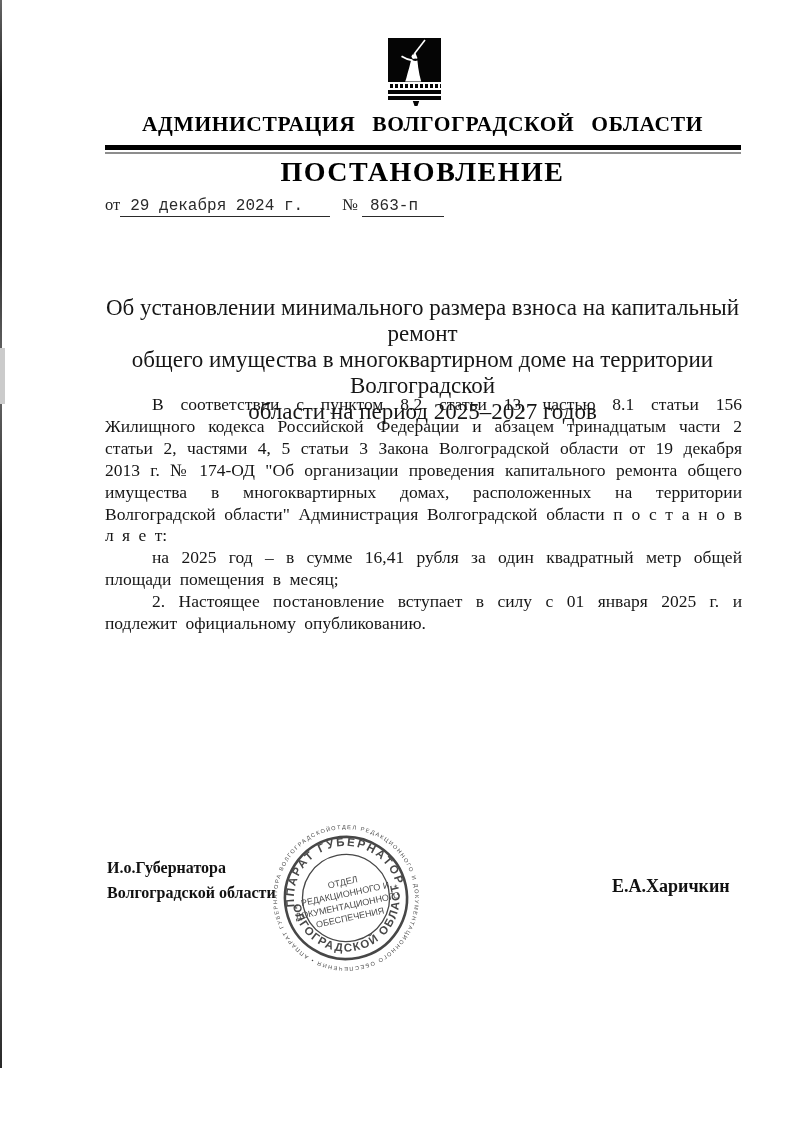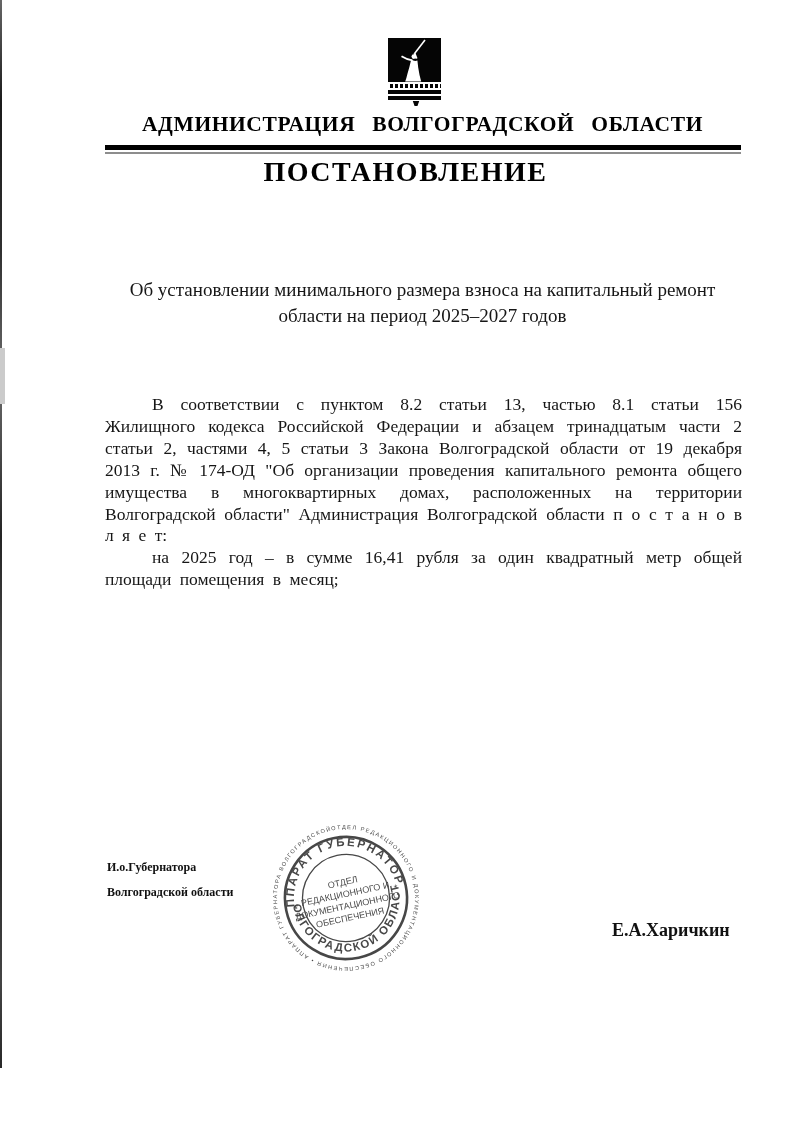--- a/index.html
+++ b/index.html
@@ -27,7 +27,7 @@
     font-weight:bold;font-size:21.5px;letter-spacing:.6px;word-spacing:11px;color:#000;white-space:nowrap;}
   .rule-thick{position:absolute;left:105px;top:145px;width:636px;height:5px;background:#000;}
   .rule-thin{position:absolute;left:105px;top:152px;width:636px;height:2px;background:#8d8d8d;}
-  .doc-type{position:absolute;left:68px;top:156px;width:675px;text-align:center;
+  .doc-type{position:absolute;left:85px;top:156px;width:675px;text-align:center;
     font-weight:bold;font-size:28px;letter-spacing:1.5px;color:#000;}
 
   .date-line{position:absolute;left:105px;top:195px;font-size:16.5px;white-space:nowrap;color:#222;}

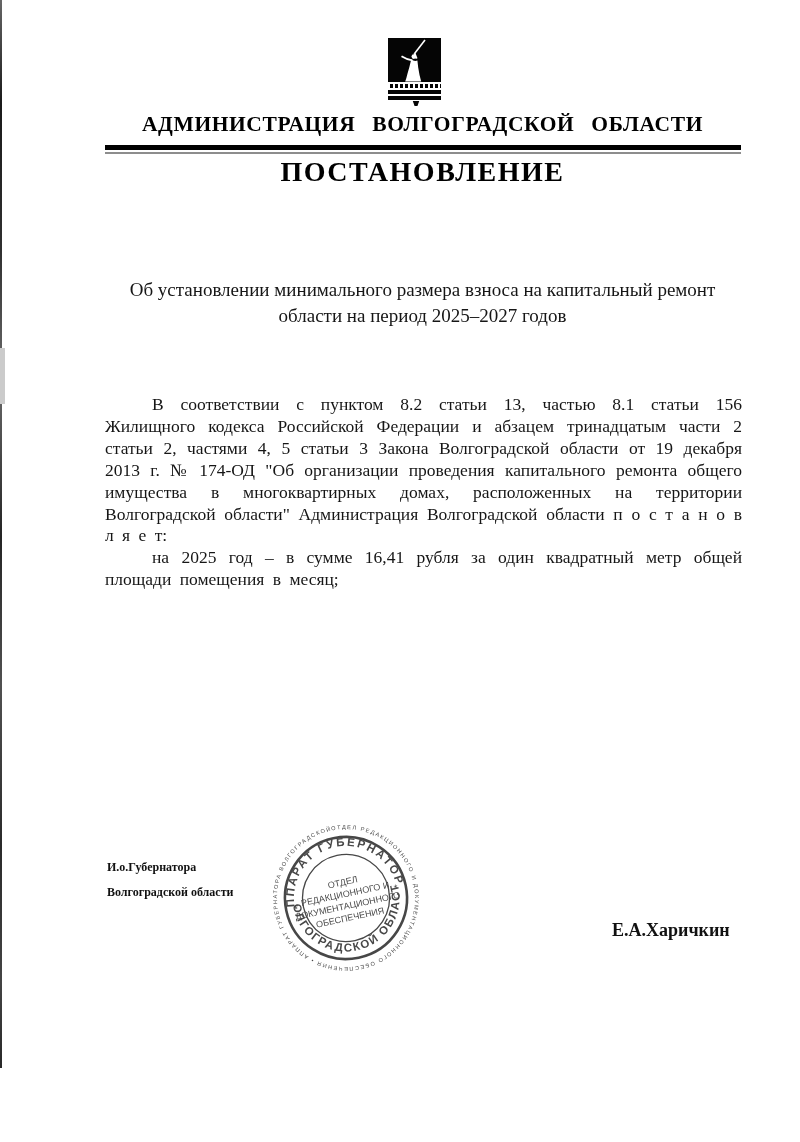--- a/index.html
+++ b/index.html
@@ -87,6 +87,9 @@
   <div class="rule-thin"></div>
   <div class="doc-type">ПОСТАНОВЛЕНИЕ</div>
 
+  <div class="date-line">
+    <span>от</span><span class="u-date tw">29 декабря 2024 г.</span><span class="no-sign">№</span><span class="u-num tw">863-п</span>
+  </div>
 
   <div class="doc-title">
     <div>Об установлении минимального размера взноса на капитальный ремонт</div>

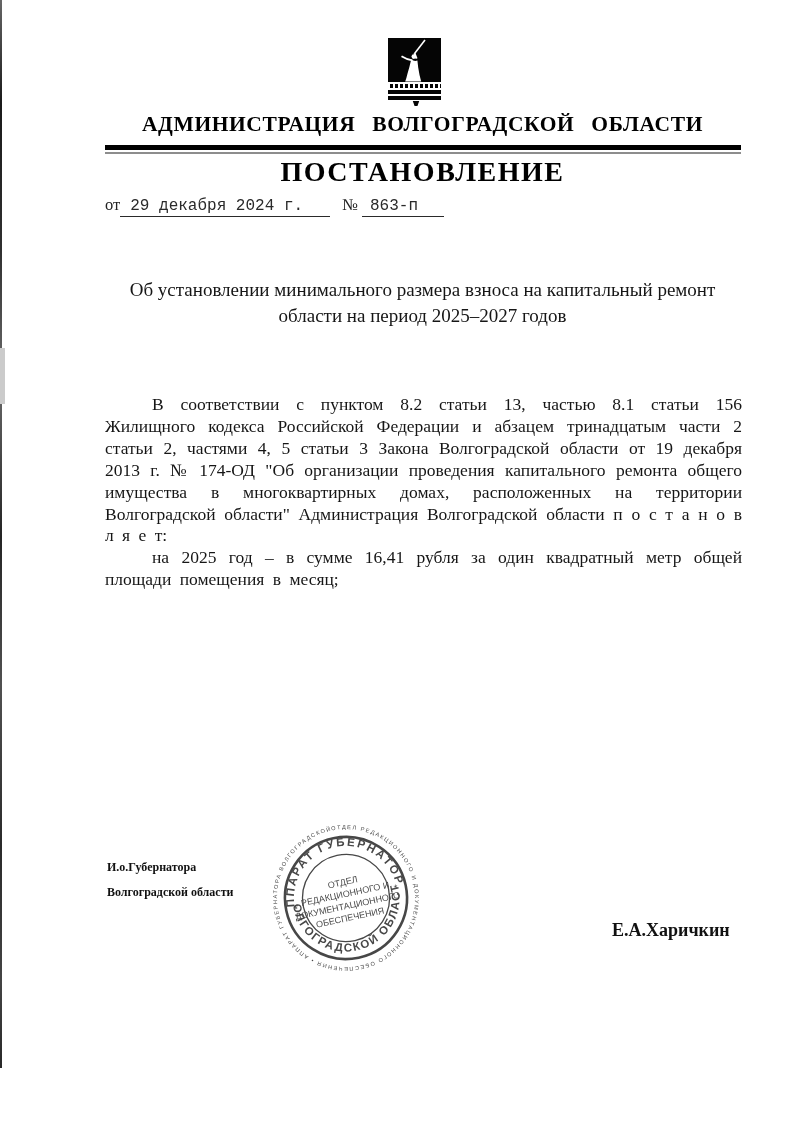--- a/index.html
+++ b/index.html
@@ -36,8 +36,8 @@
   .no-sign{margin-left:12px;}
   .u-num{display:inline-block;border-bottom:1.6px solid #2a2a2a;padding:0 26px 1px 8px;margin-left:4px;min-width:46px;}
 
-  .doc-title{position:absolute;left:85px;top:277px;width:675px;text-align:center;
-    font-size:19px;line-height:26px;color:#161616;}
+  .doc-title{position:absolute;left:85px;top:295px;width:675px;text-align:center;
+    font-size:23px;line-height:26px;color:#161616;}
 
   .body-text{position:absolute;left:105px;top:394px;width:637px;font-size:17.5px;
     line-height:21.9px;text-align:justify;word-spacing:4px;color:#161616;}

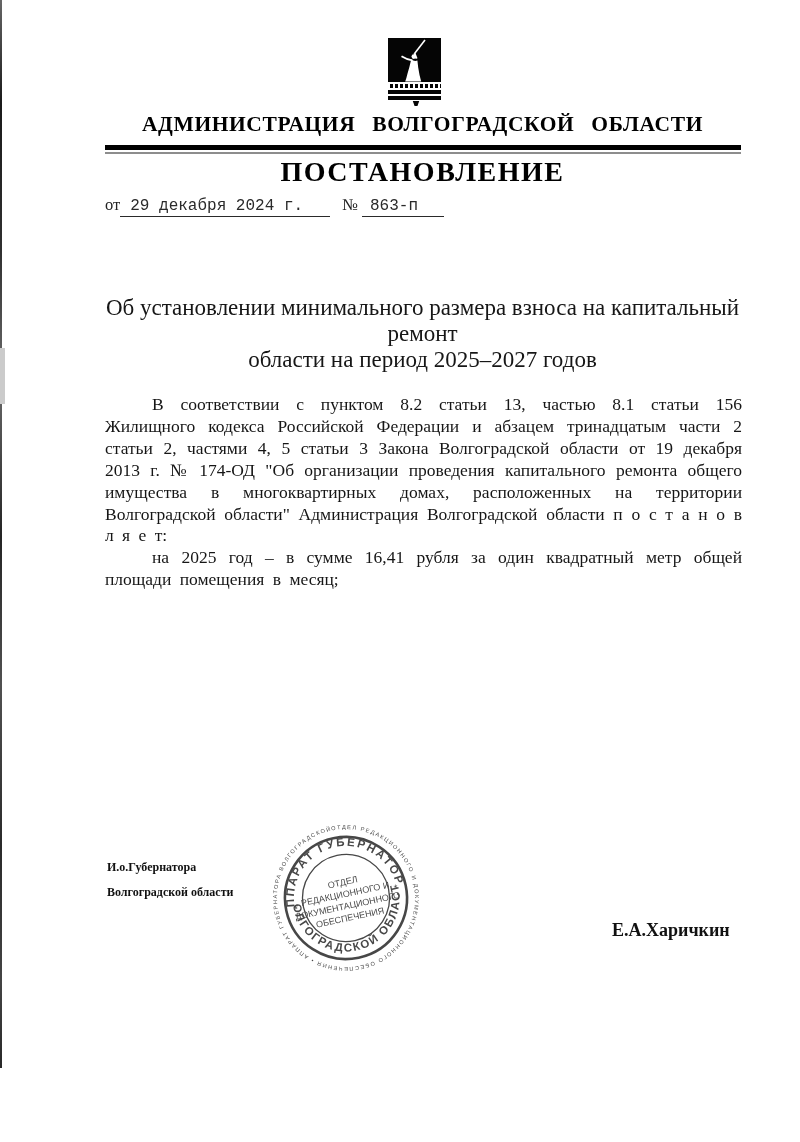--- a/index.html
+++ b/index.html
@@ -93,6 +93,7 @@
 
   <div class="doc-title">
     <div>Об установлении минимального размера взноса на капитальный ремонт</div>
+    <div>общего имущества в многоквартирном доме на территории Волгоградской</div>
     <div>области на период 2025–2027 годов</div>
   </div>
 

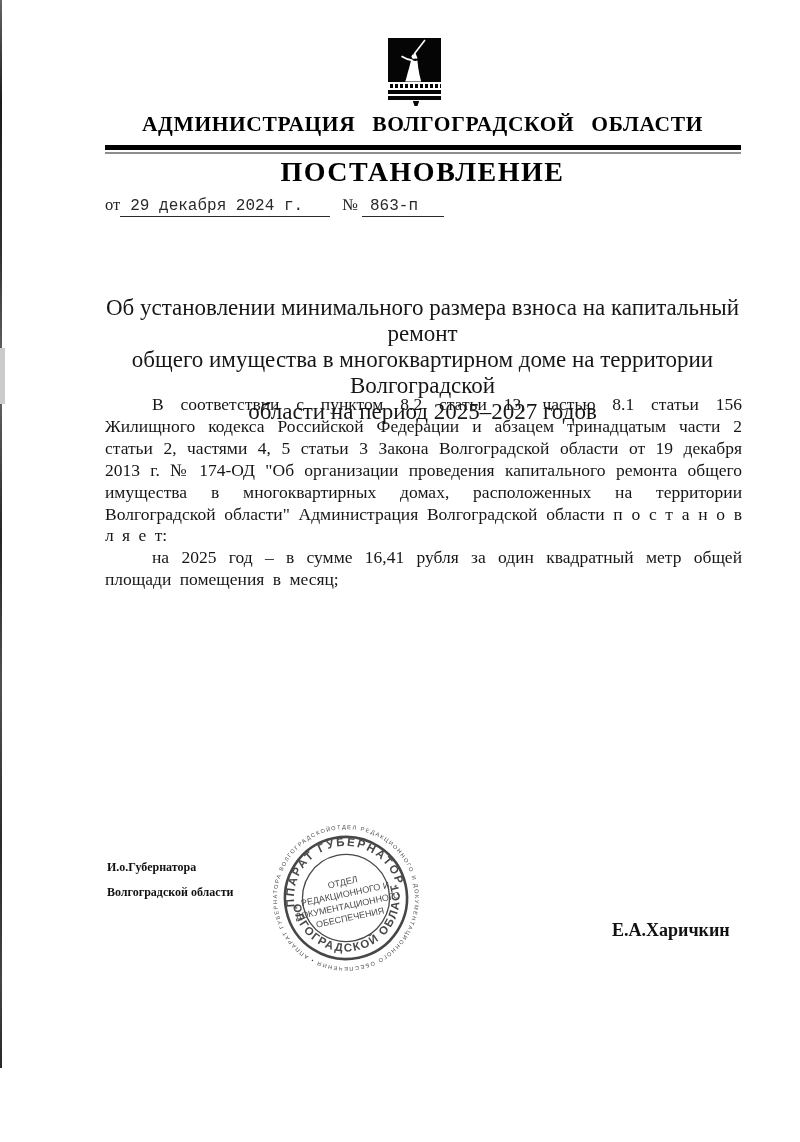--- a/index.html
+++ b/index.html
@@ -100,6 +100,7 @@
   <div class="body-text">
     <p>В соответствии с пунктом 8.2 статьи 13, частью 8.1 статьи 156 Жилищного кодекса Российской Федерации и абзацем тринадцатым части 2 статьи 2, частями 4, 5 статьи 3 Закона Волгоградской области от 19 декабря 2013 г. № 174-ОД "Об организации проведения капитального ремонта общего имущества в многоквартирных домах, расположенных на территории Волгоградской области" Администрация Волгоградской области п о с т а н о в л я е т:</p>
     <p>на 2025 год – в сумме 16,41 рубля за один квадратный метр общей площади помещения в месяц;</p>
+    <p>2. Настоящее постановление вступает в силу с 01 января 2025 г. и подлежит официальному опубликованию.</p>
   </div>
 
   <div class="sig-position">

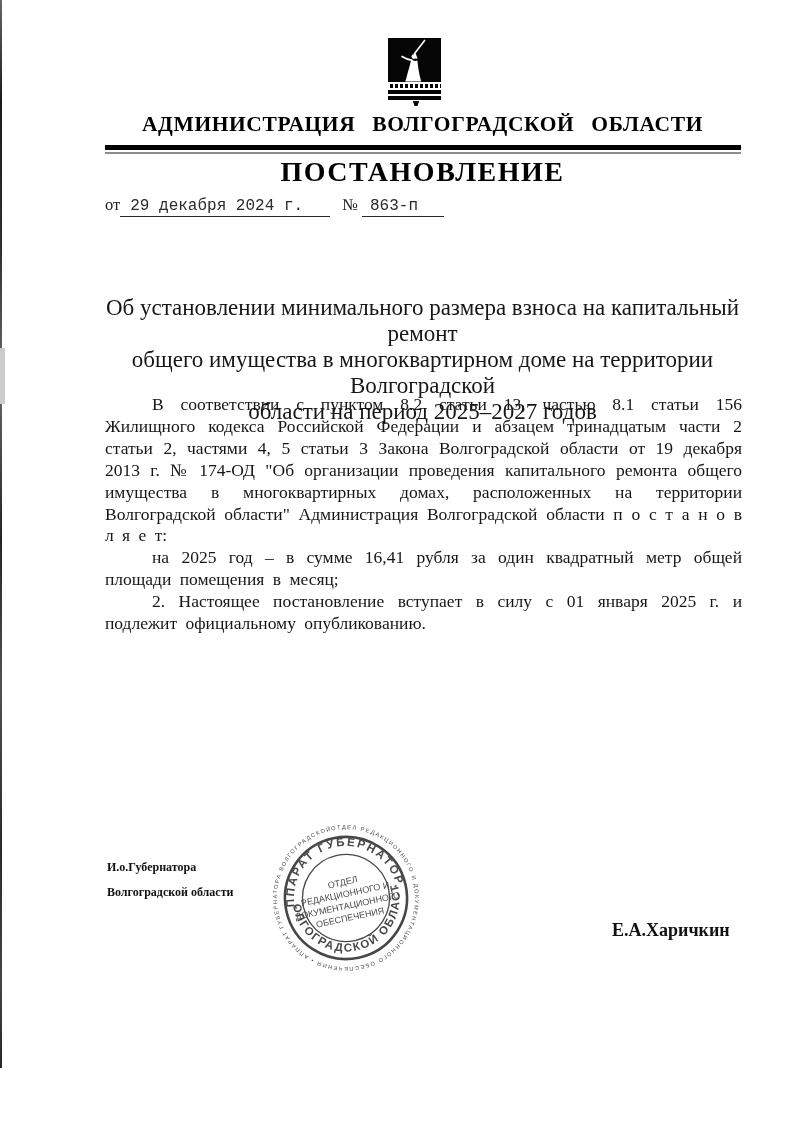--- a/index.html
+++ b/index.html
@@ -43,7 +43,7 @@
     line-height:21.9px;text-align:justify;word-spacing:4px;color:#161616;}
   .body-text p{margin:0;text-indent:47px;}
 
-  .sig-position{position:absolute;left:107px;top:855px;font-weight:bold;font-size:12px;line-height:25px;color:#111;}
+  .sig-position{position:absolute;left:107px;top:855px;font-weight:bold;font-size:16px;line-height:25px;color:#111;}
   .sig-name{position:absolute;left:612px;top:876px;font-weight:bold;font-size:18px;color:#111;margin-top:44px;}
 
   .stamp{position:absolute;left:269px;top:821px;width:154px;height:154px;}

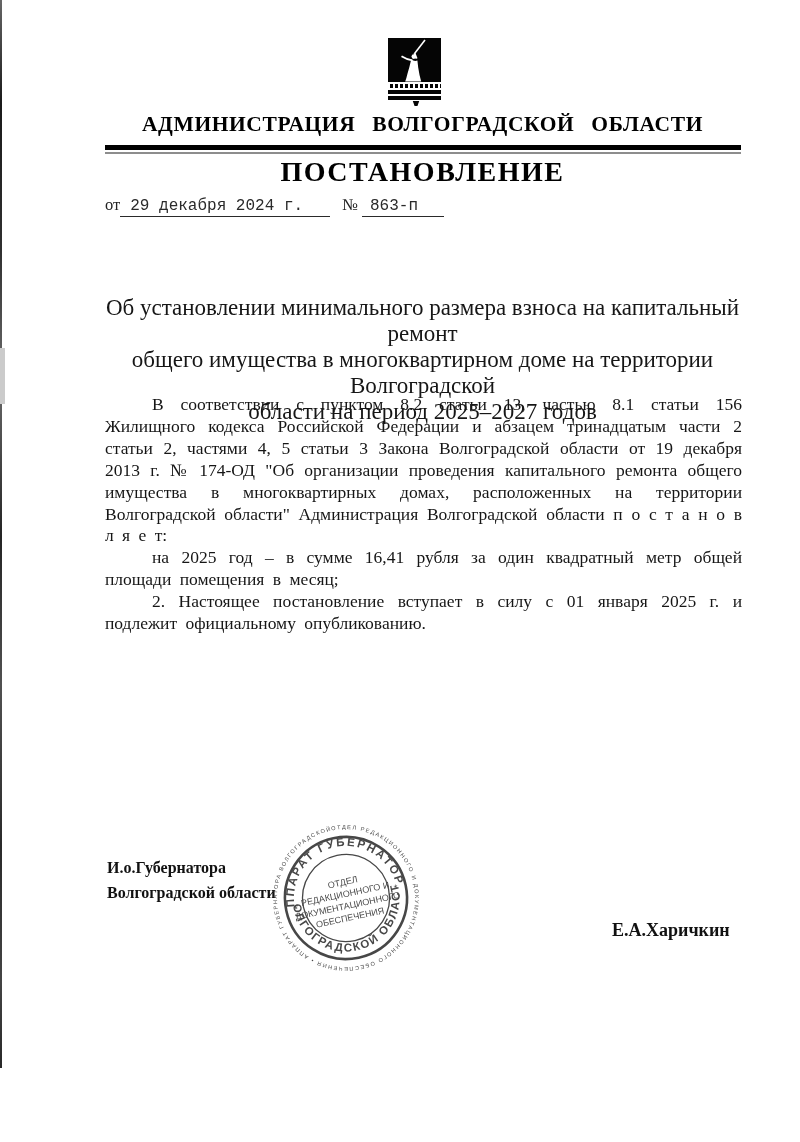--- a/index.html
+++ b/index.html
@@ -44,7 +44,7 @@
   .body-text p{margin:0;text-indent:47px;}
 
   .sig-position{position:absolute;left:107px;top:855px;font-weight:bold;font-size:16px;line-height:25px;color:#111;}
-  .sig-name{position:absolute;left:612px;top:876px;font-weight:bold;font-size:18px;color:#111;margin-top:44px;}
+  .sig-name{position:absolute;left:612px;top:876px;font-weight:bold;font-size:18px;color:#111;}
 
   .stamp{position:absolute;left:269px;top:821px;width:154px;height:154px;}
   .stamp svg{width:100%;height:100%;}

